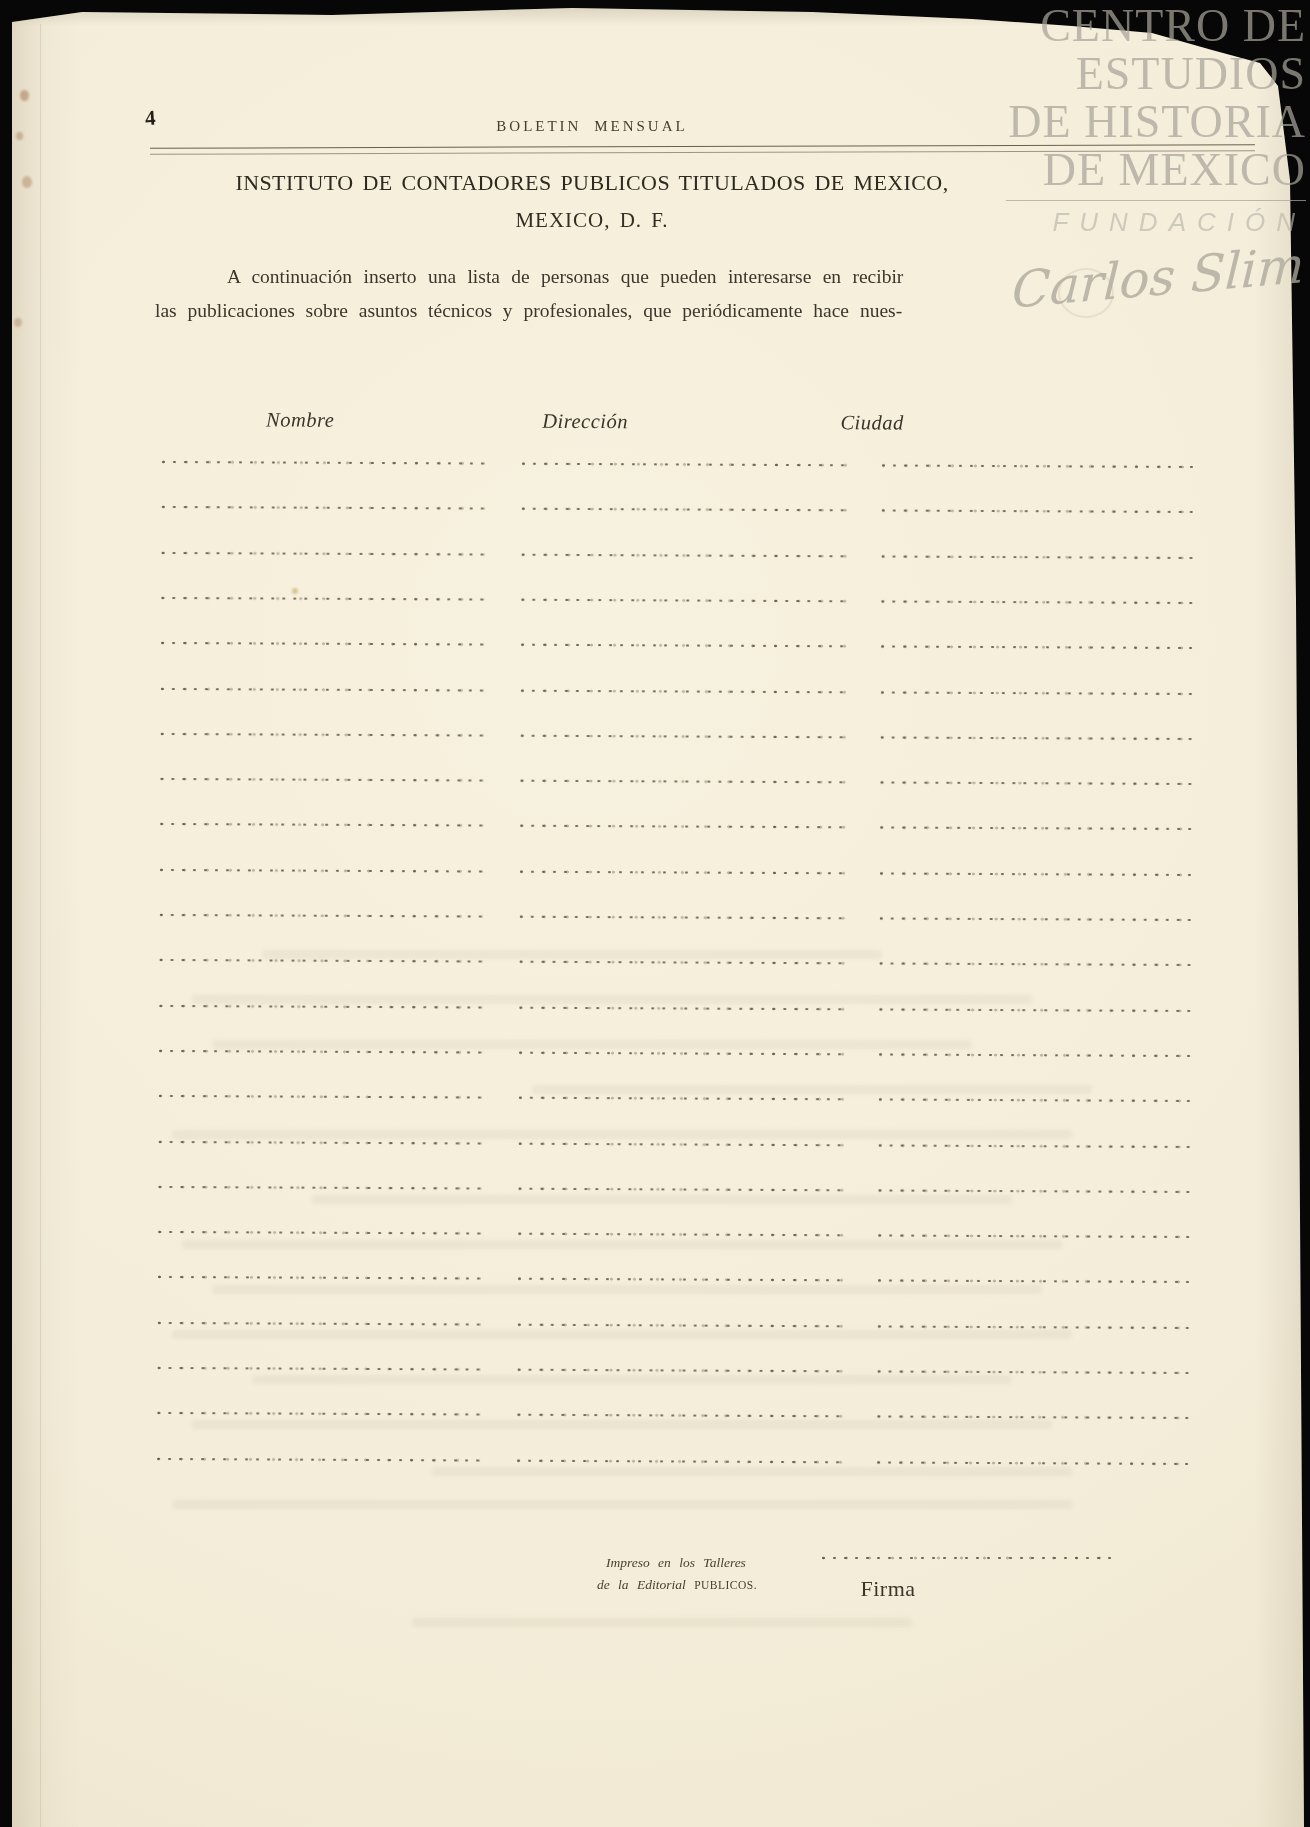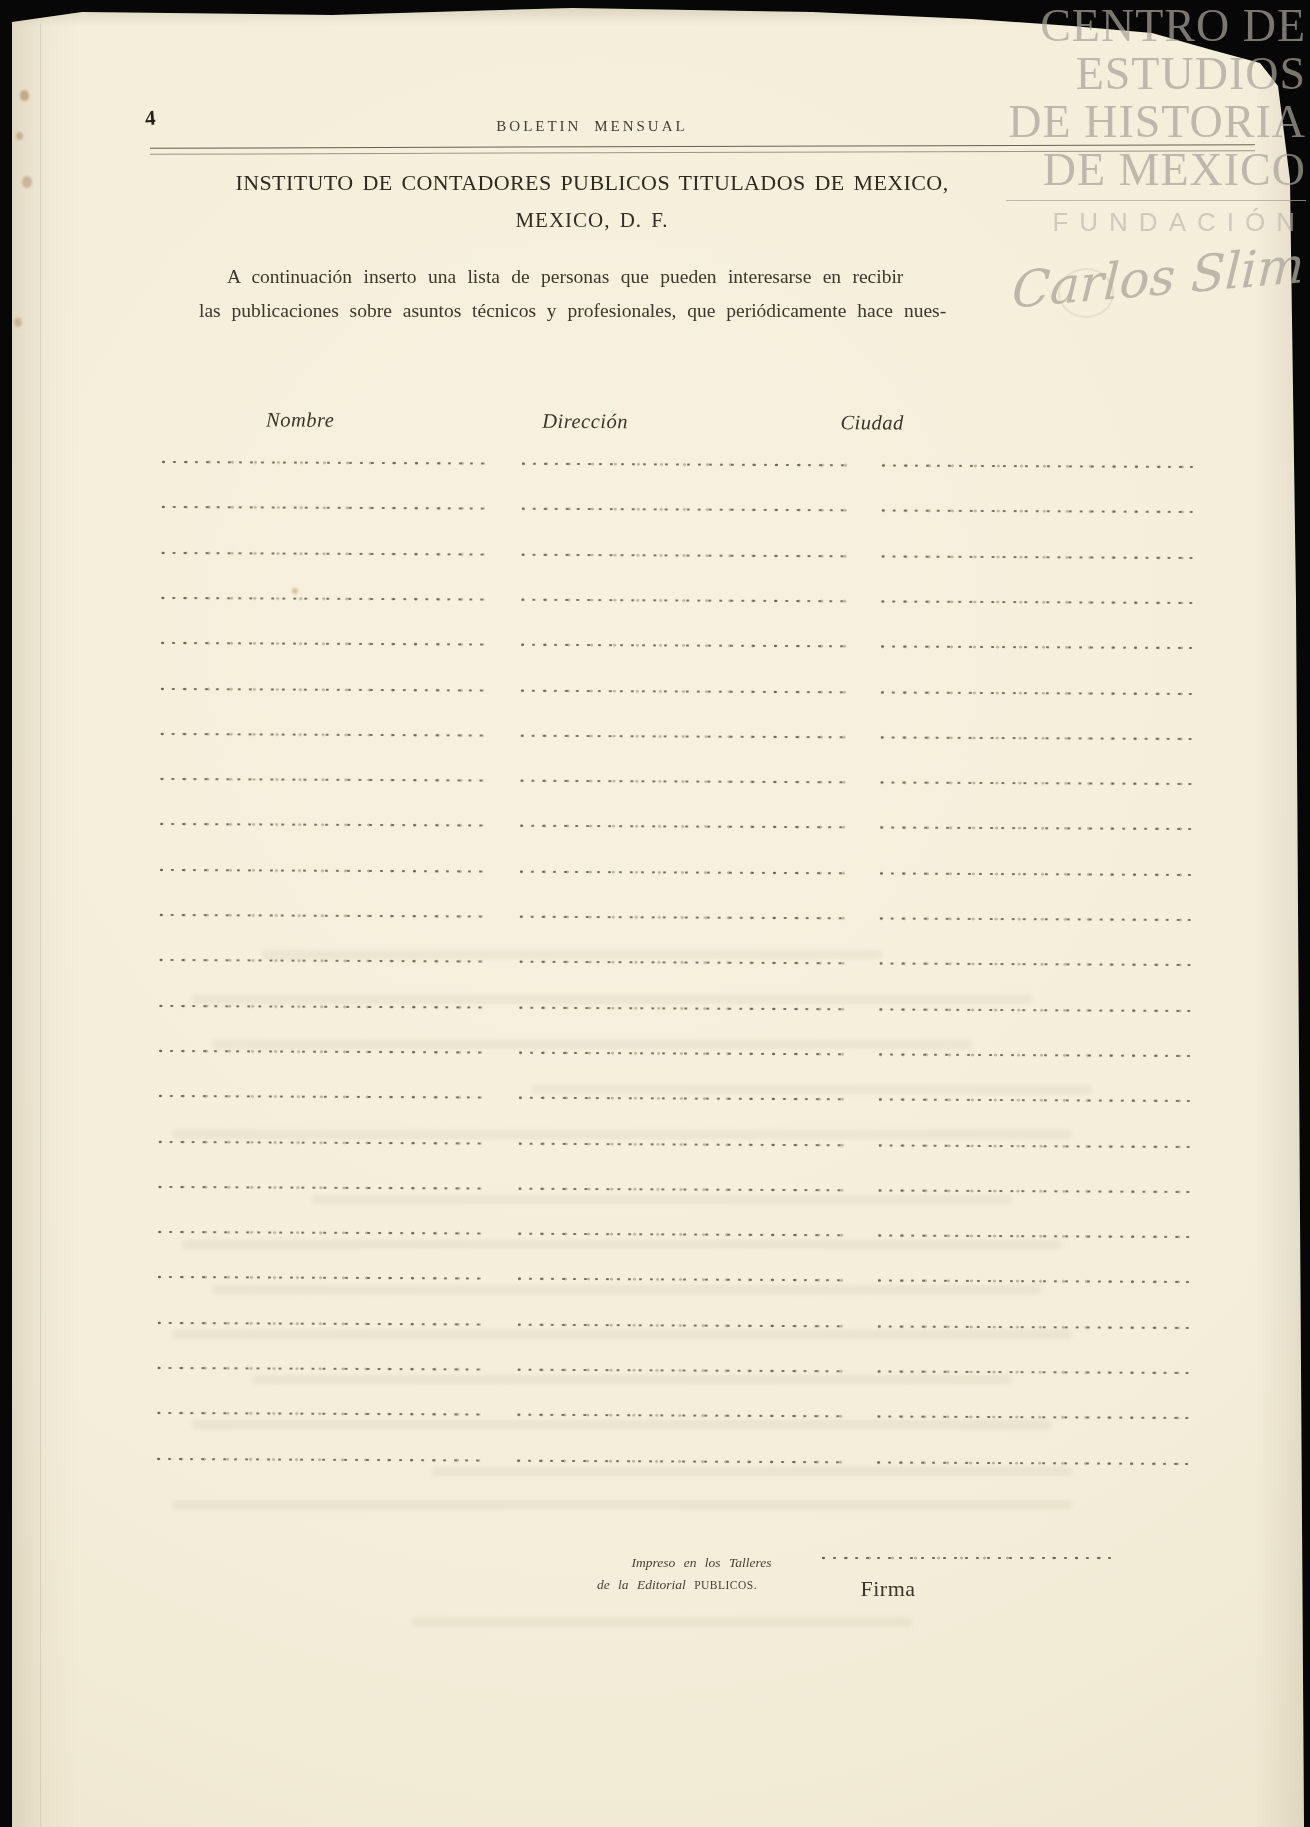--- a/index.html
+++ b/index.html
@@ -111,7 +111,7 @@
     position:absolute;right:0;top:207px;
     font-family:"Liberation Sans","DejaVu Sans",sans-serif;
     font-size:26px;letter-spacing:11px;font-weight:400;
-    color:rgba(185,181,170,0.65);white-space:nowrap;
+    color:rgba(185,181,170,0.65);white-space:nowrap;font-style:italic;
   }
   .wm-signature{
     position:absolute;right:2px;top:236px;

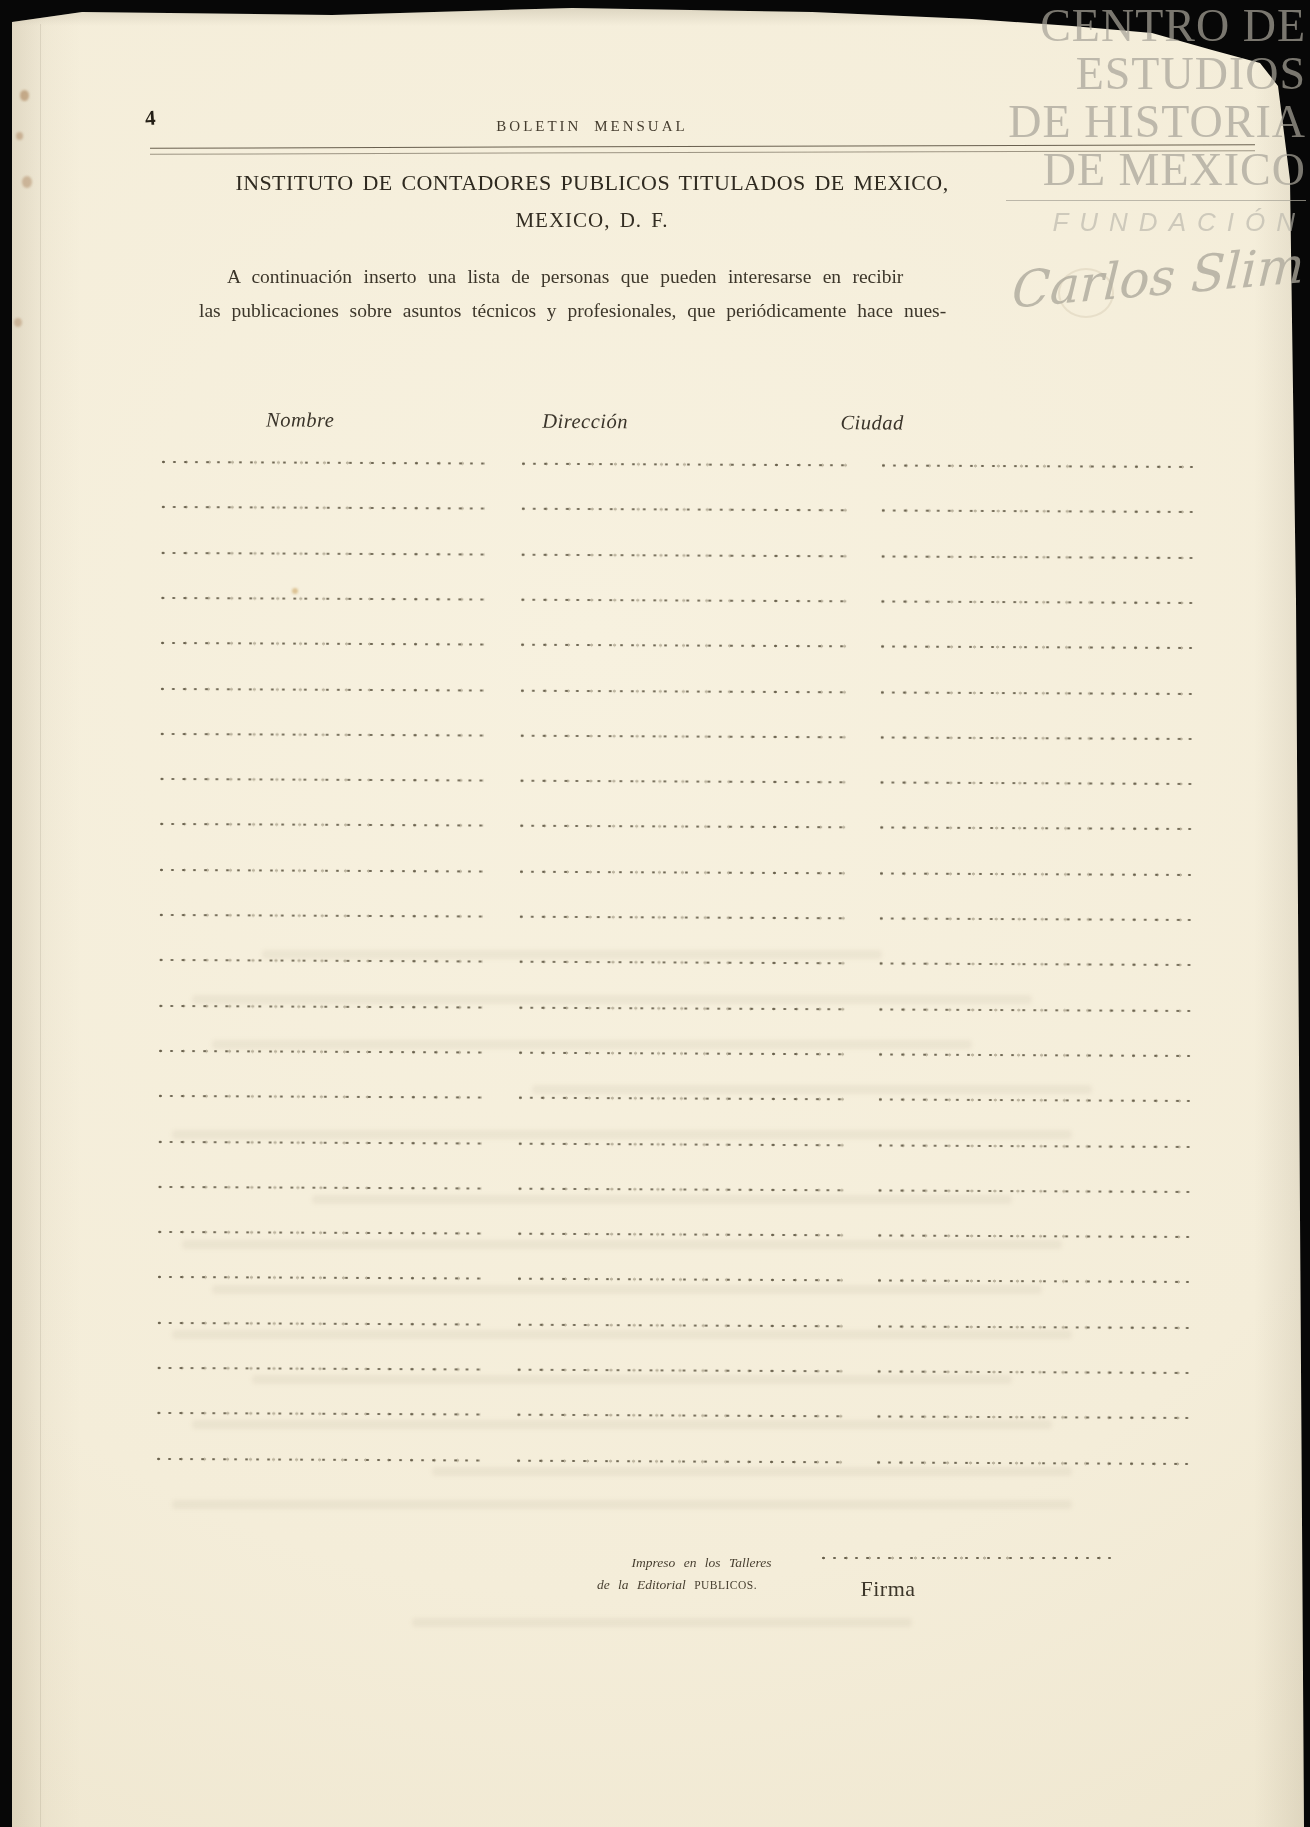--- a/index.html
+++ b/index.html
@@ -59,7 +59,7 @@
   .intro{position:absolute;left:143px;top:260px;width:892px;color:#3c362a;
     font-size:19.5px;line-height:34px;}
   .intro .l1{padding-left:72px;word-spacing:6.5px;}
-  .intro .l2{word-spacing:6px;margin-left:44px;}
+  .intro .l2{word-spacing:6px;}
   .intro .l3{word-spacing:2px;}
   
   .form-area{

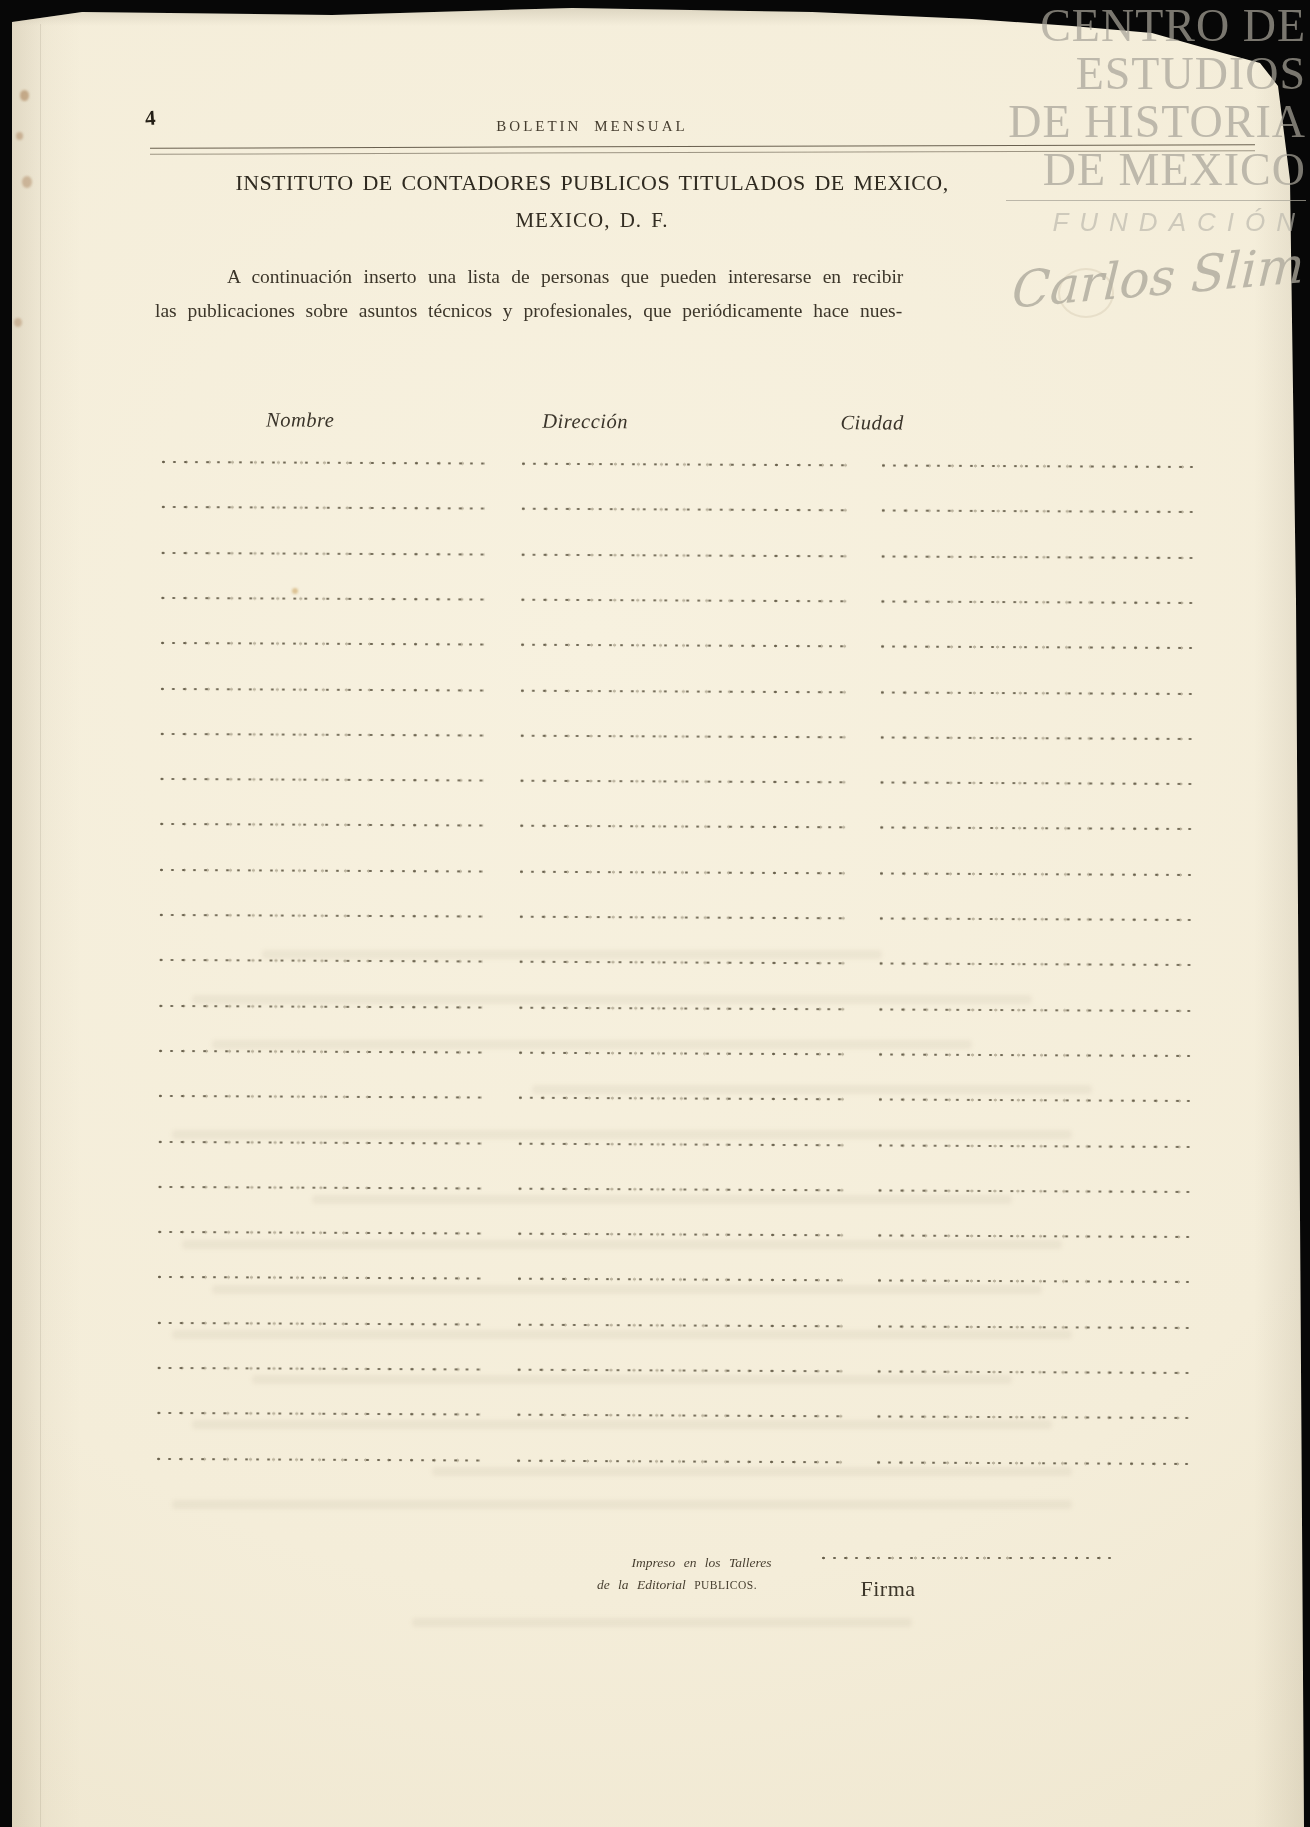--- a/index.html
+++ b/index.html
@@ -89,7 +89,7 @@
     position:absolute;left:585px;top:1552px;width:200px;
     font-style:italic;font-size:13.5px;line-height:22px;color:#473f30;word-spacing:5px;
   }
-  .imprint .i1{padding-left:9px;text-align:center;}
+  .imprint .i1{padding-left:9px;}
   .imprint .publisher{font-style:normal;font-size:11.5px;letter-spacing:0.5px;}
   .firma-dots{position:absolute;left:810px;top:1556px;width:294px;height:4px;}
   .firma-label{

